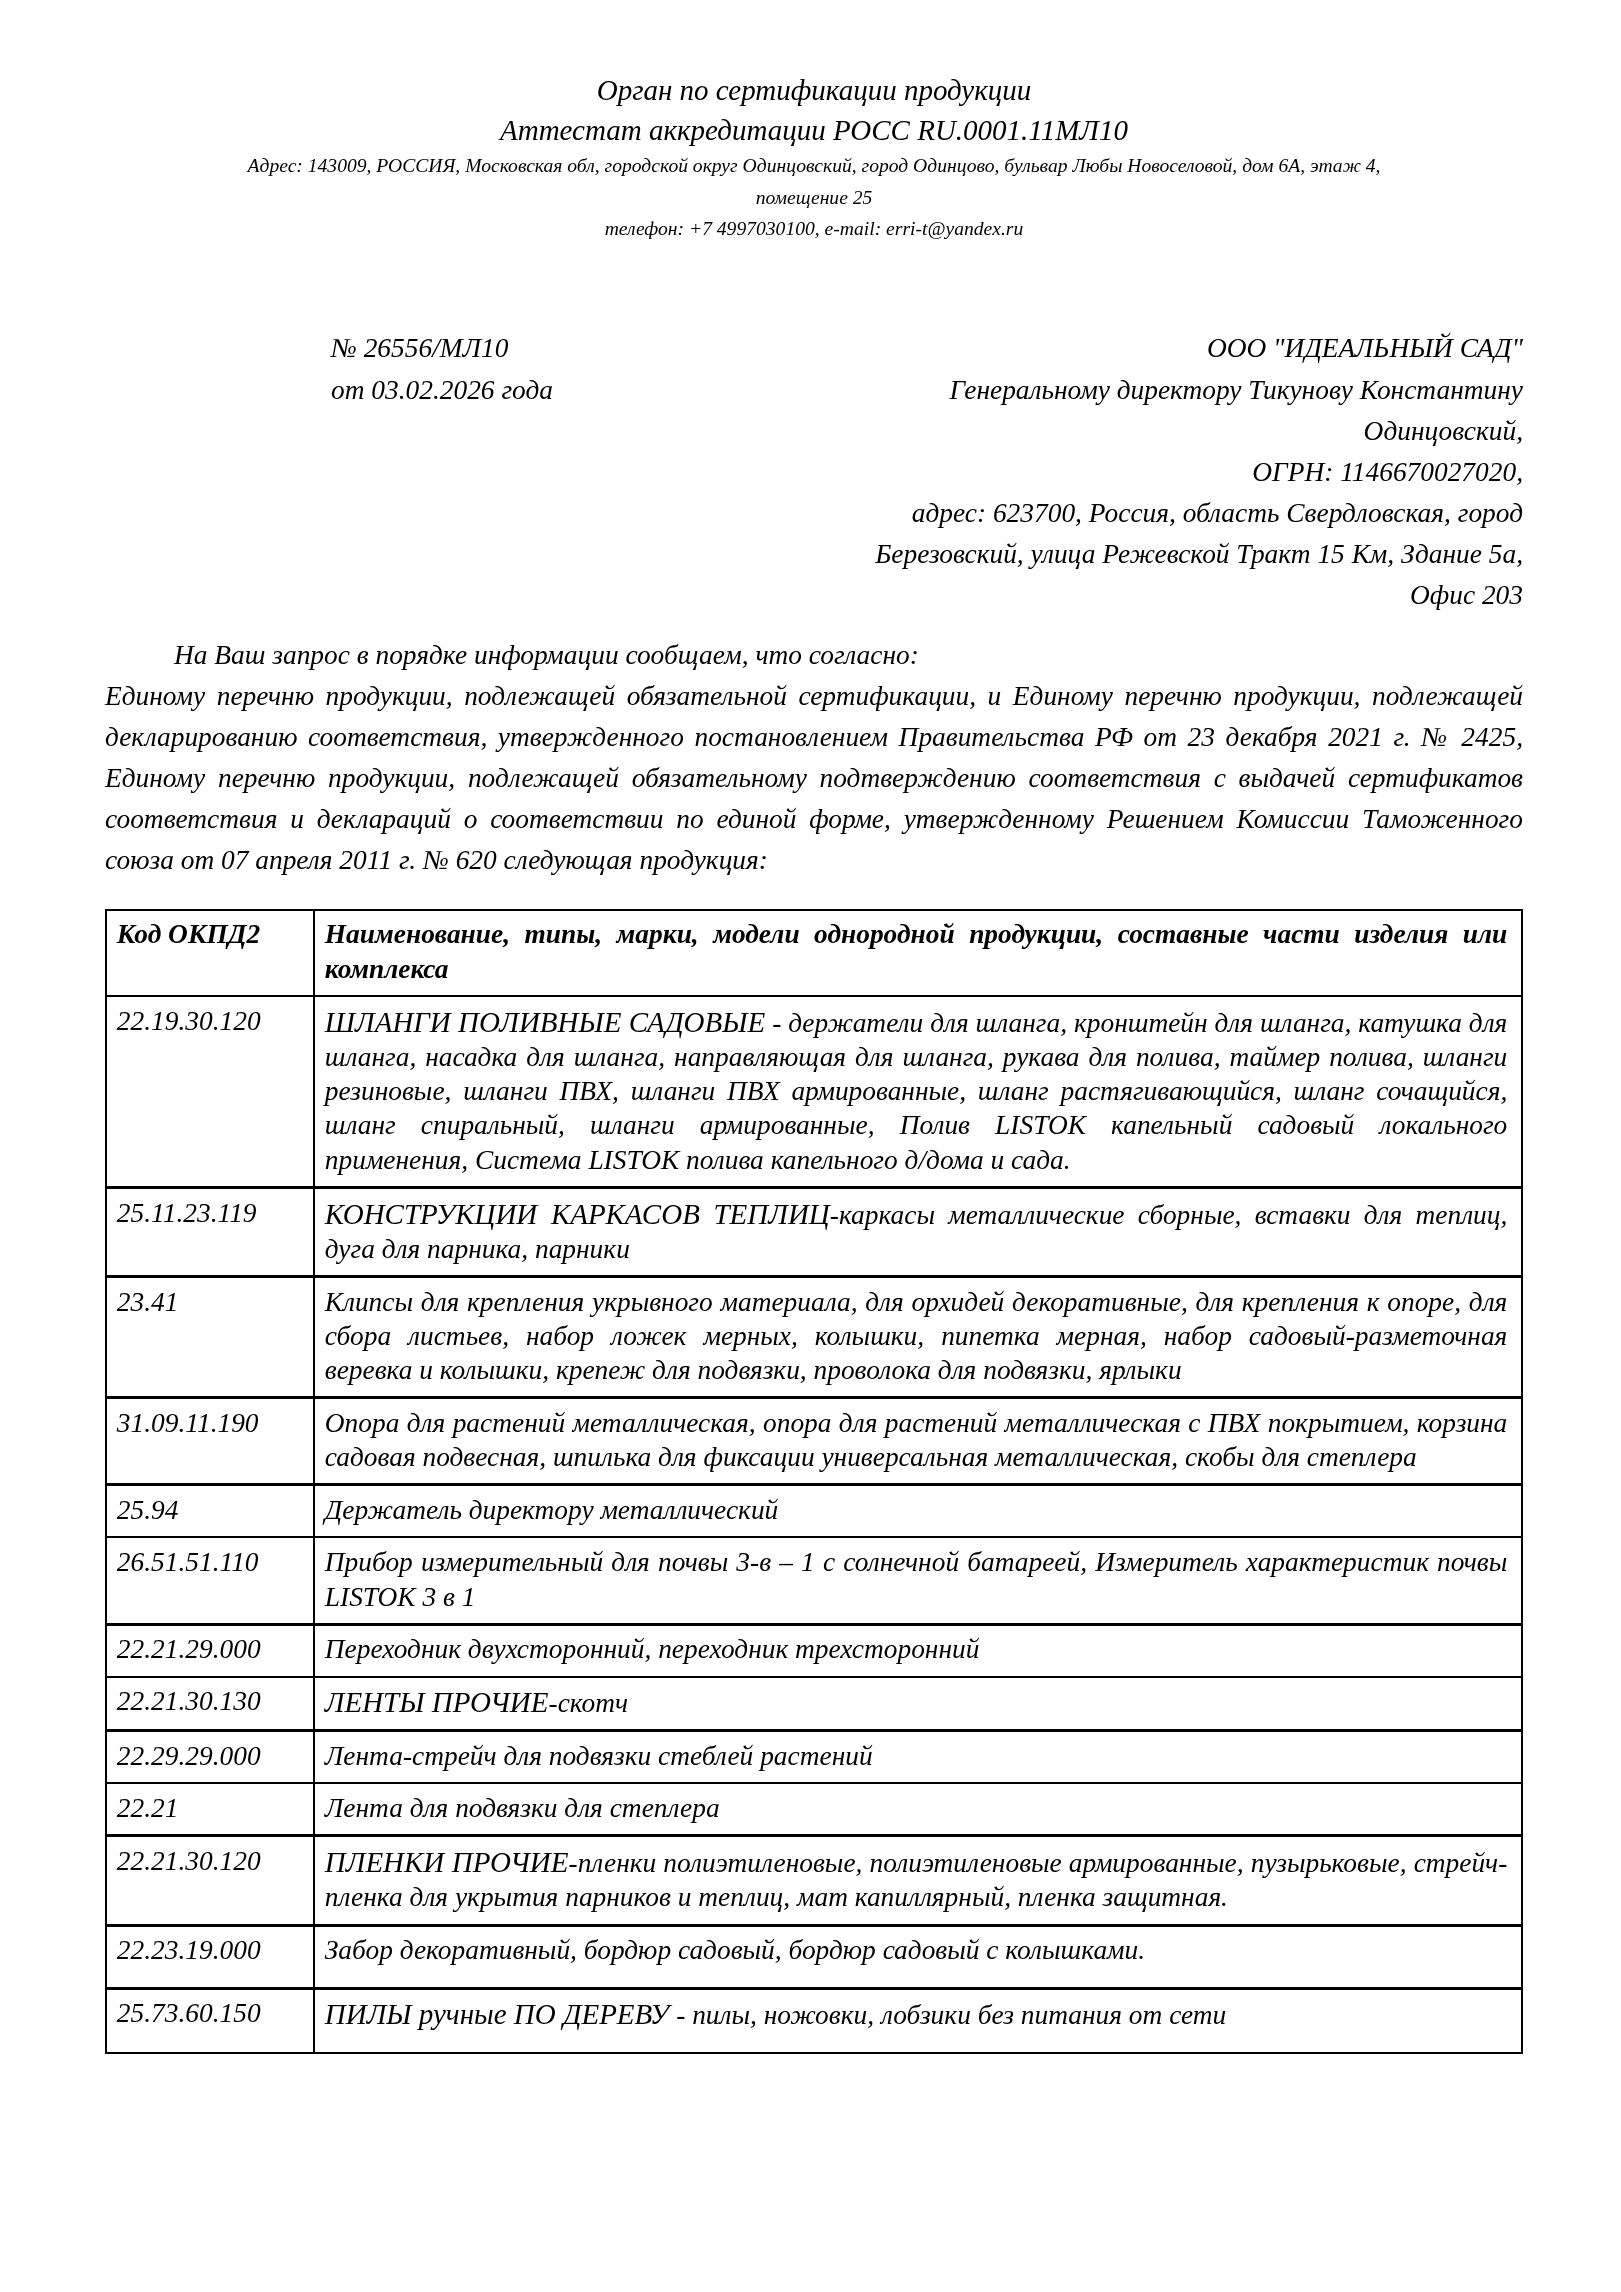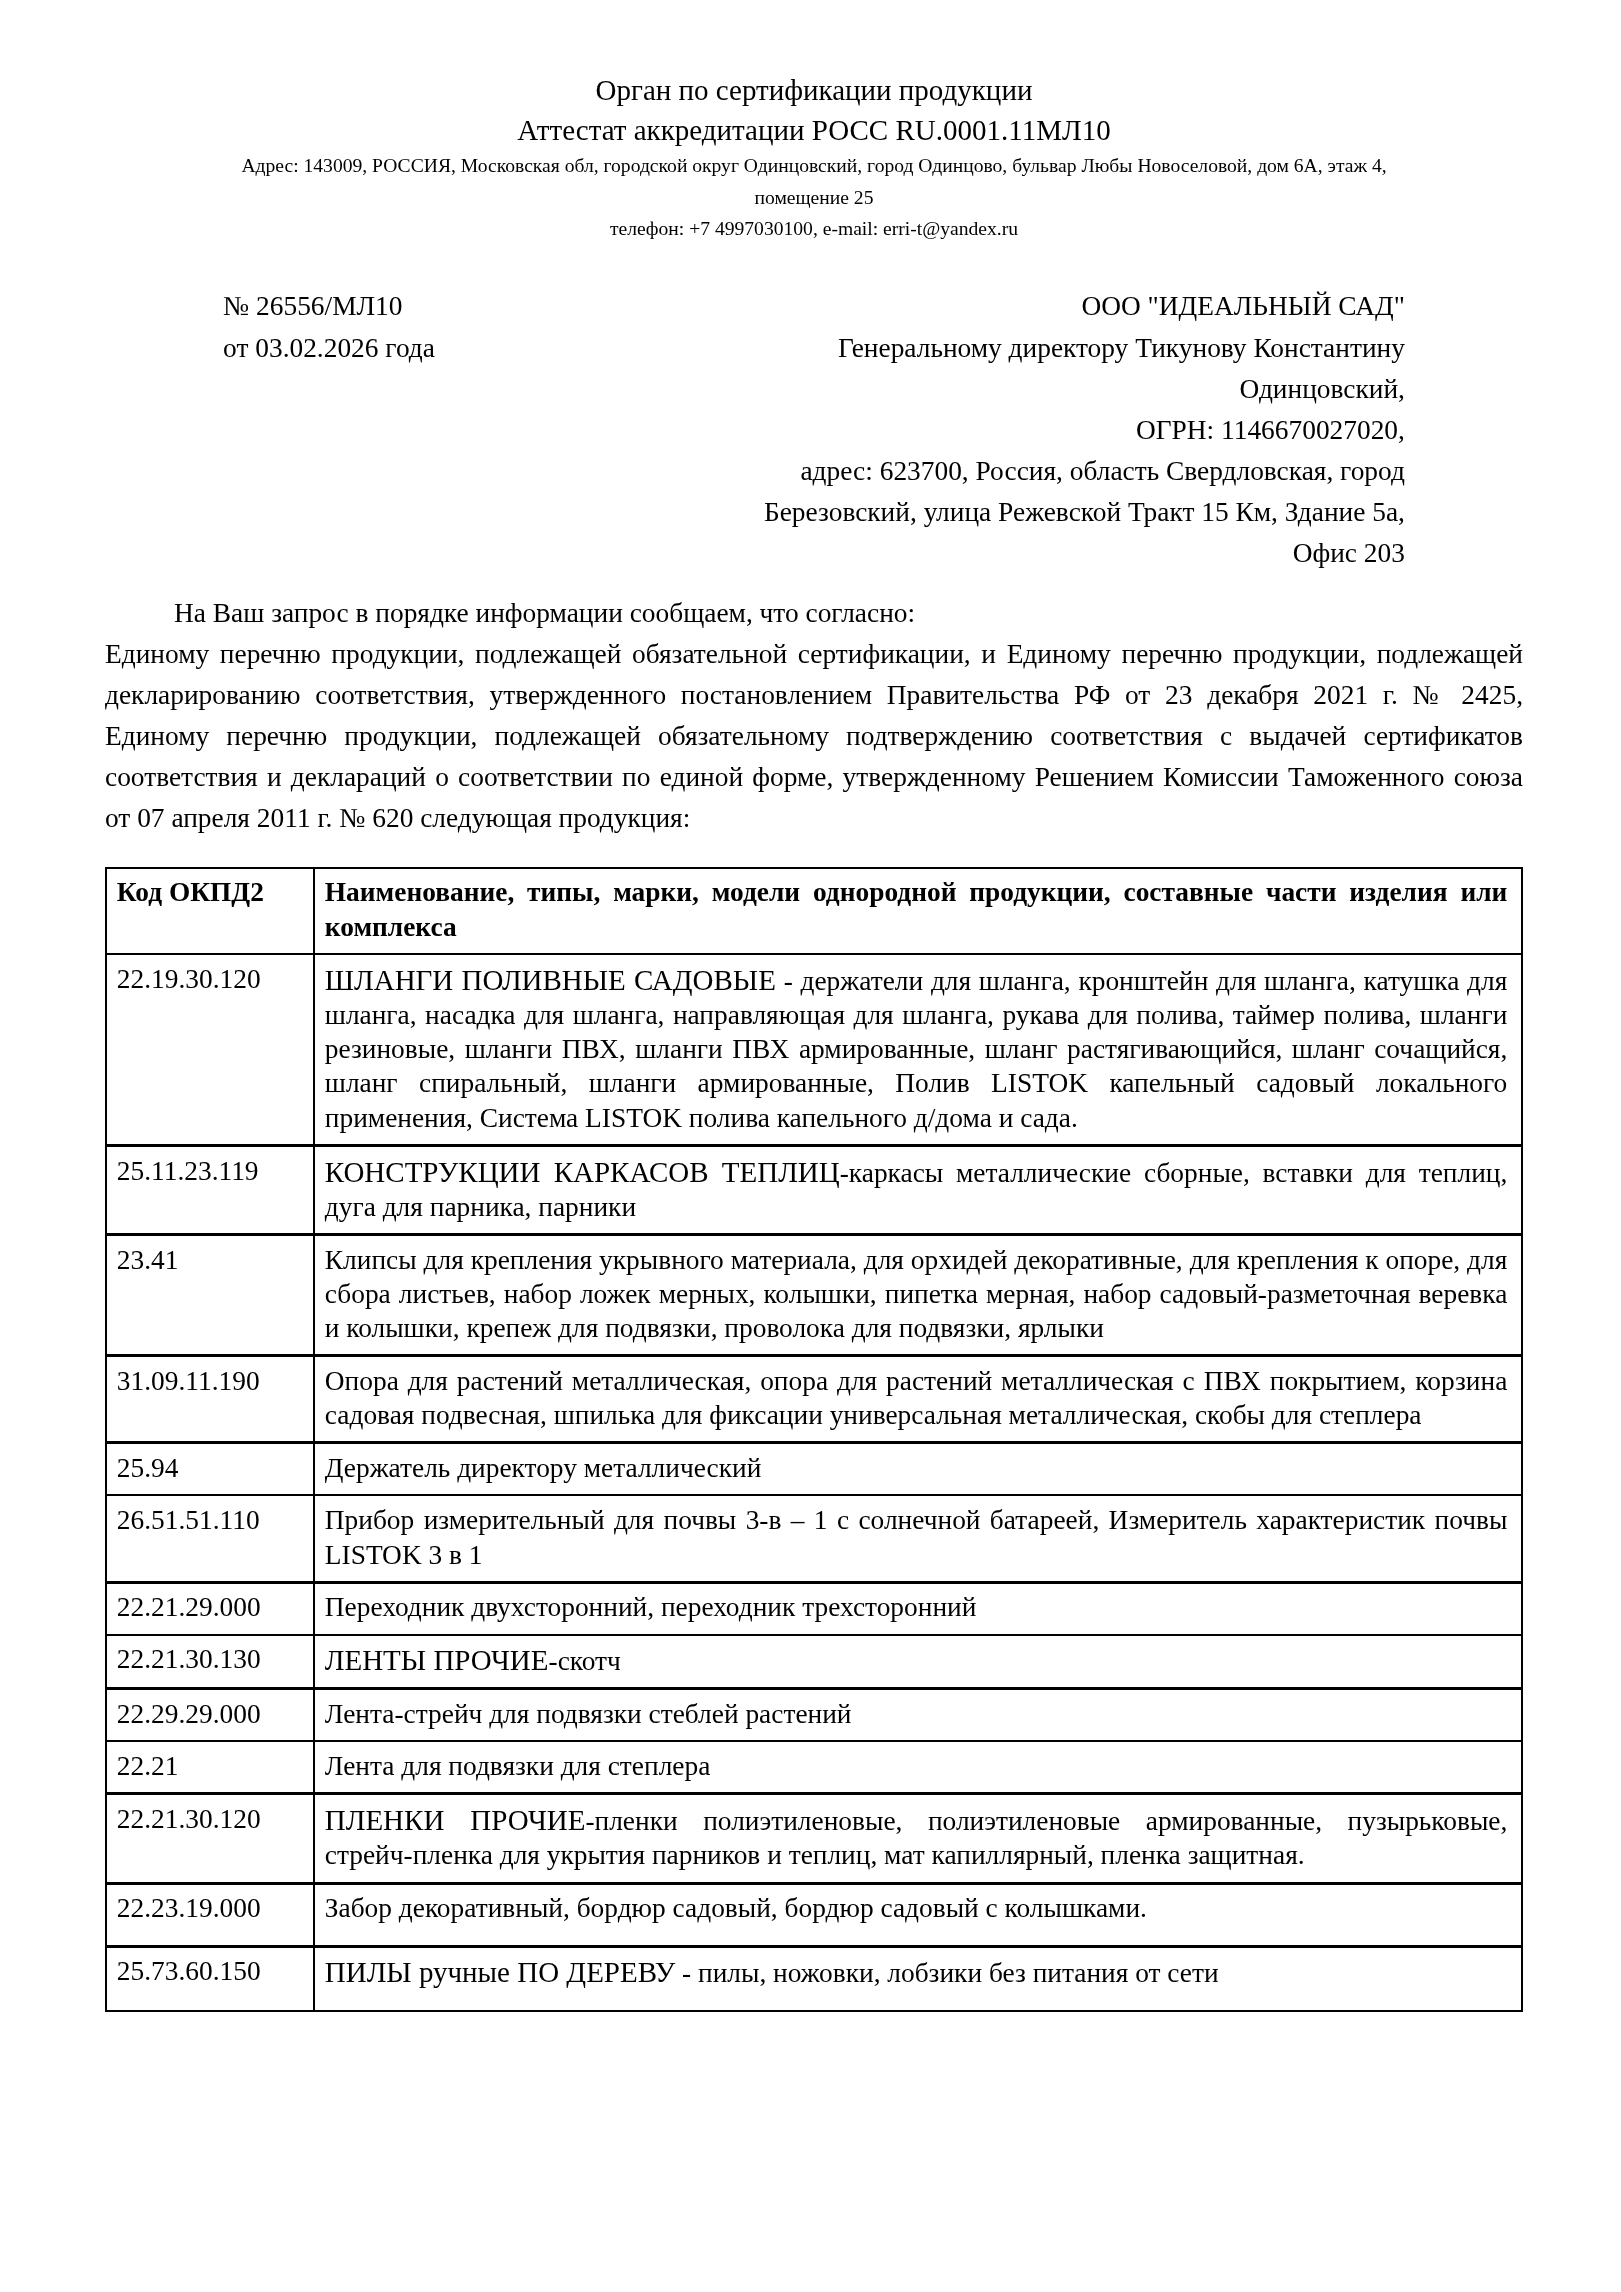--- a/index.html
+++ b/index.html
@@ -12,6 +12,7 @@
     color: #000000;
     font-family: "Liberation Serif", "DejaVu Serif", serif;
     overflow: hidden;
+    font-style: italic;
   }
   
   .org-line { text-align: center; font-size: 29px; line-height: 1.37; }

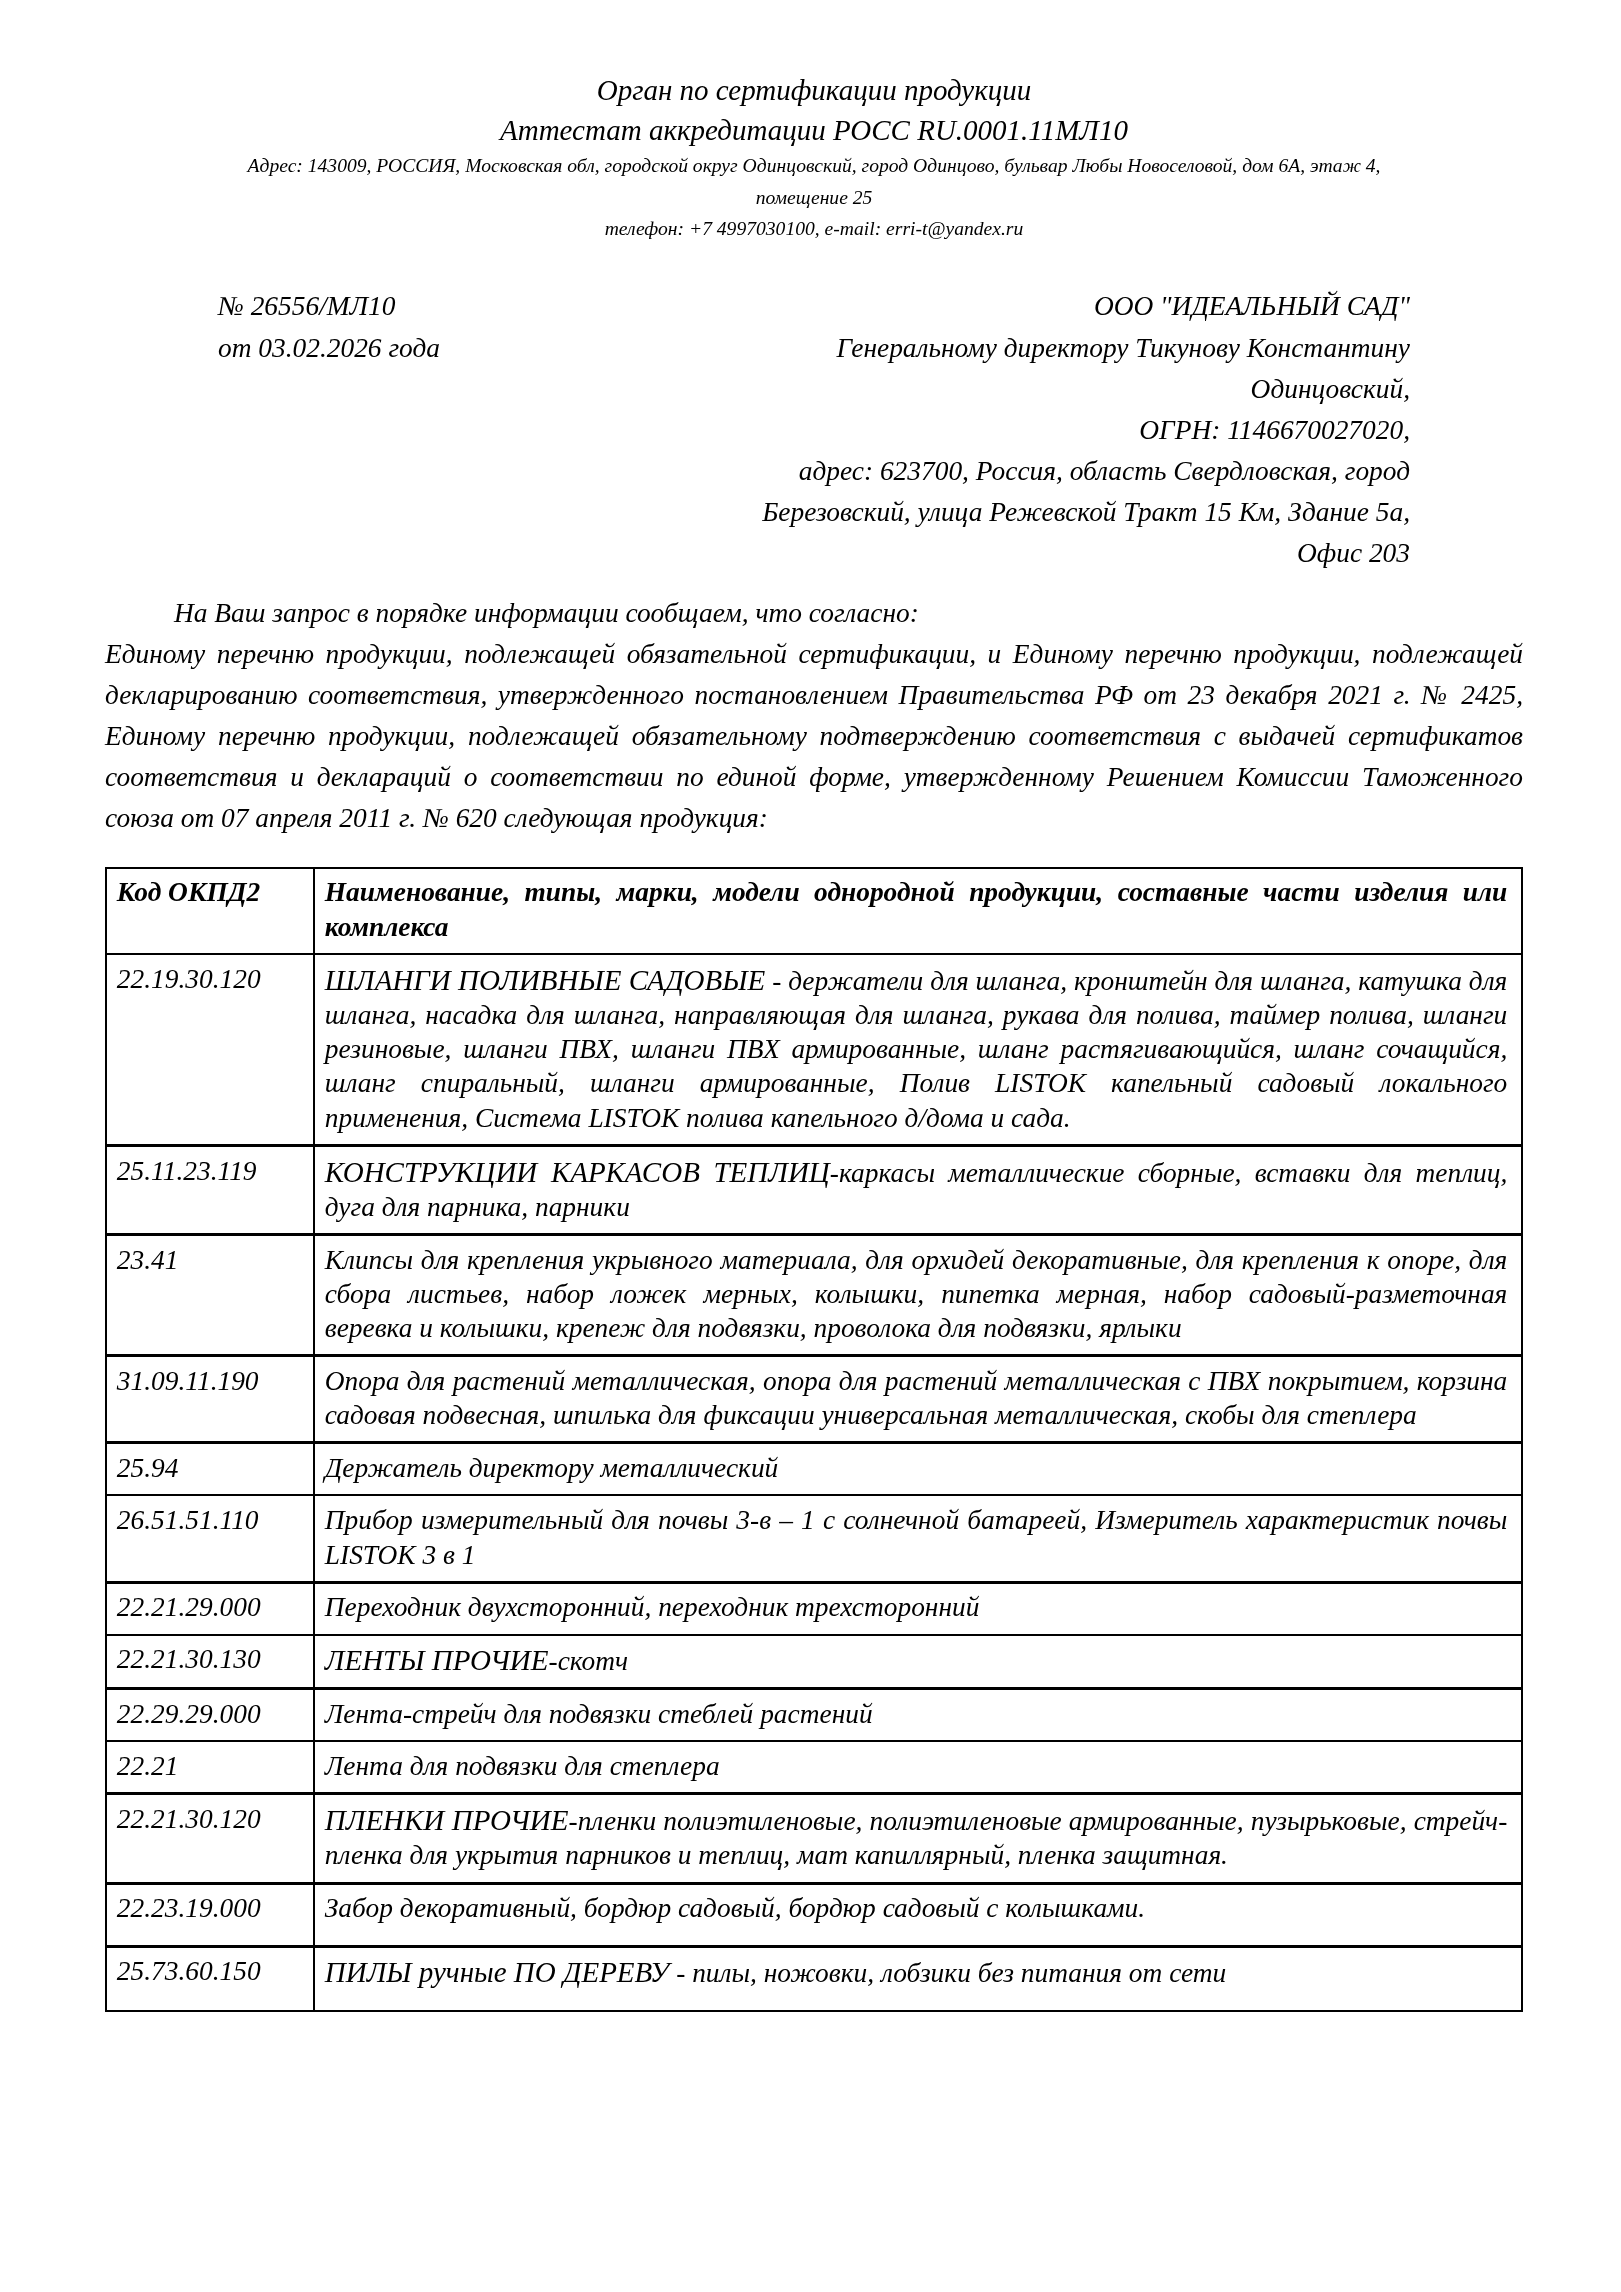--- a/index.html
+++ b/index.html
@@ -21,9 +21,9 @@
   
   .ref-row {
     display: flex;
-    justify-content: center;
+    justify-content: flex-end;
     align-items: flex-start;
-    margin-top: 42px;
+    margin-top: 84px;
     font-size: 27.4px;
   }
   .ref-block { line-height: 1.5; white-space: nowrap; }

